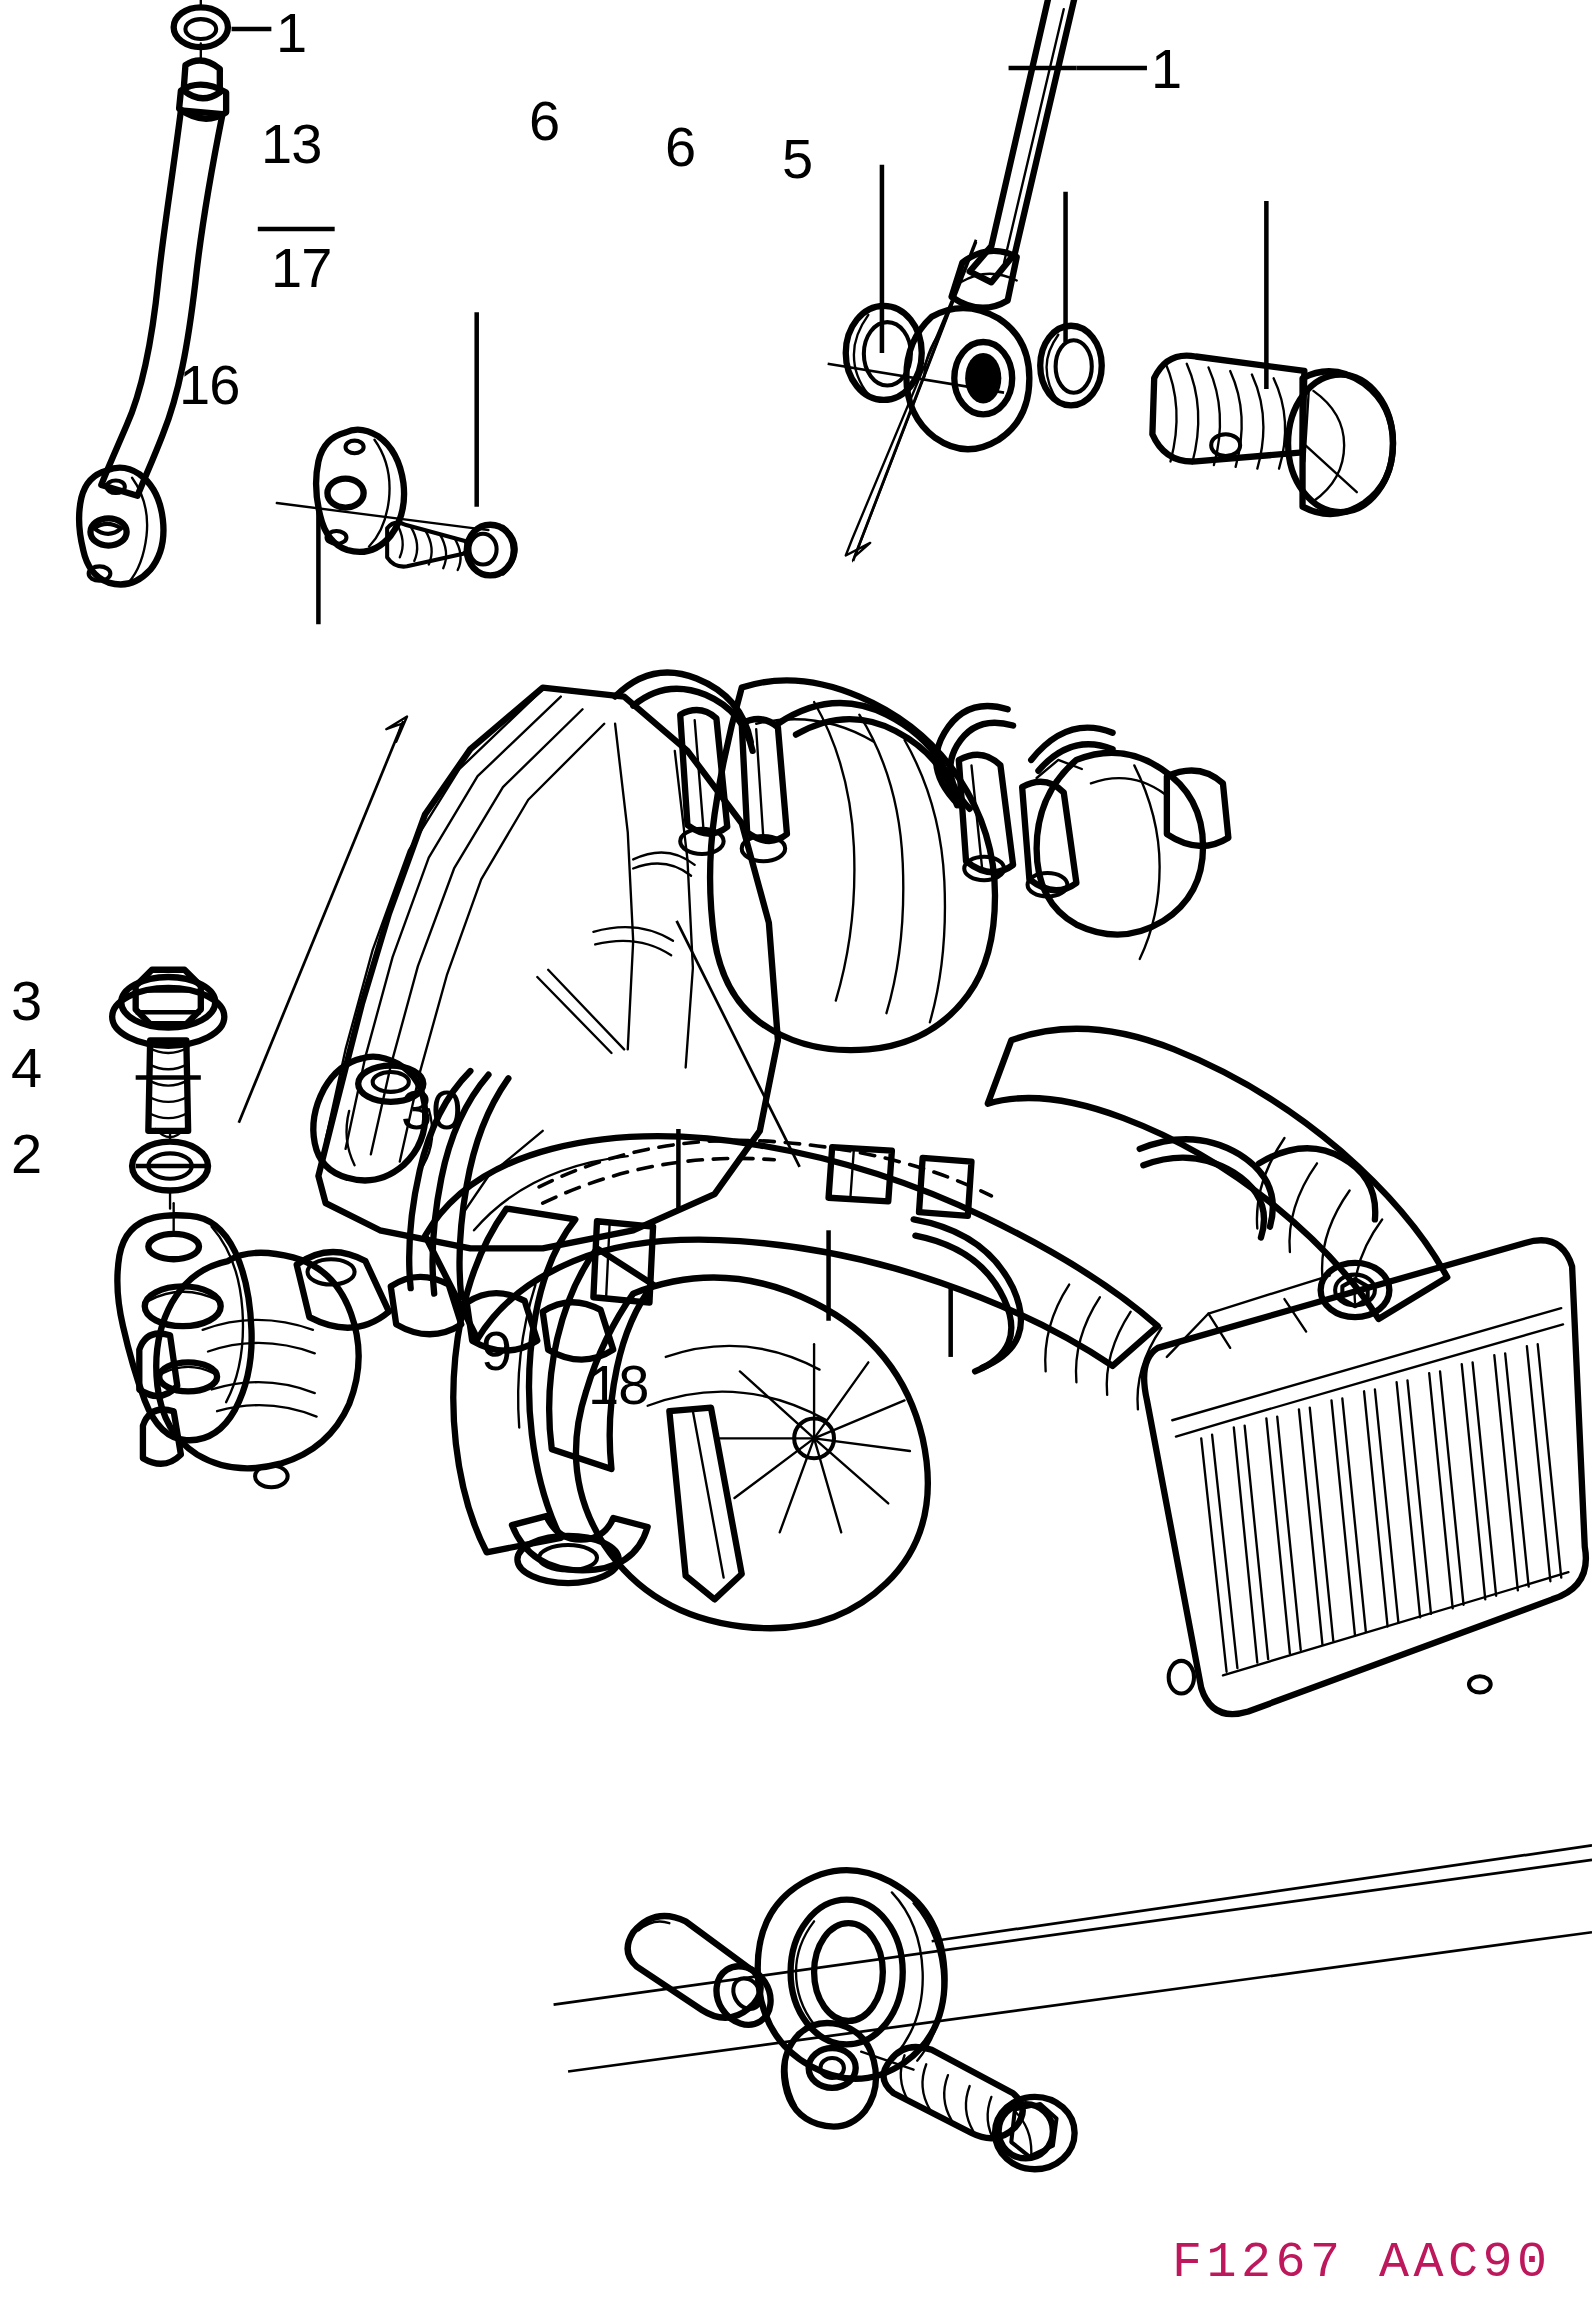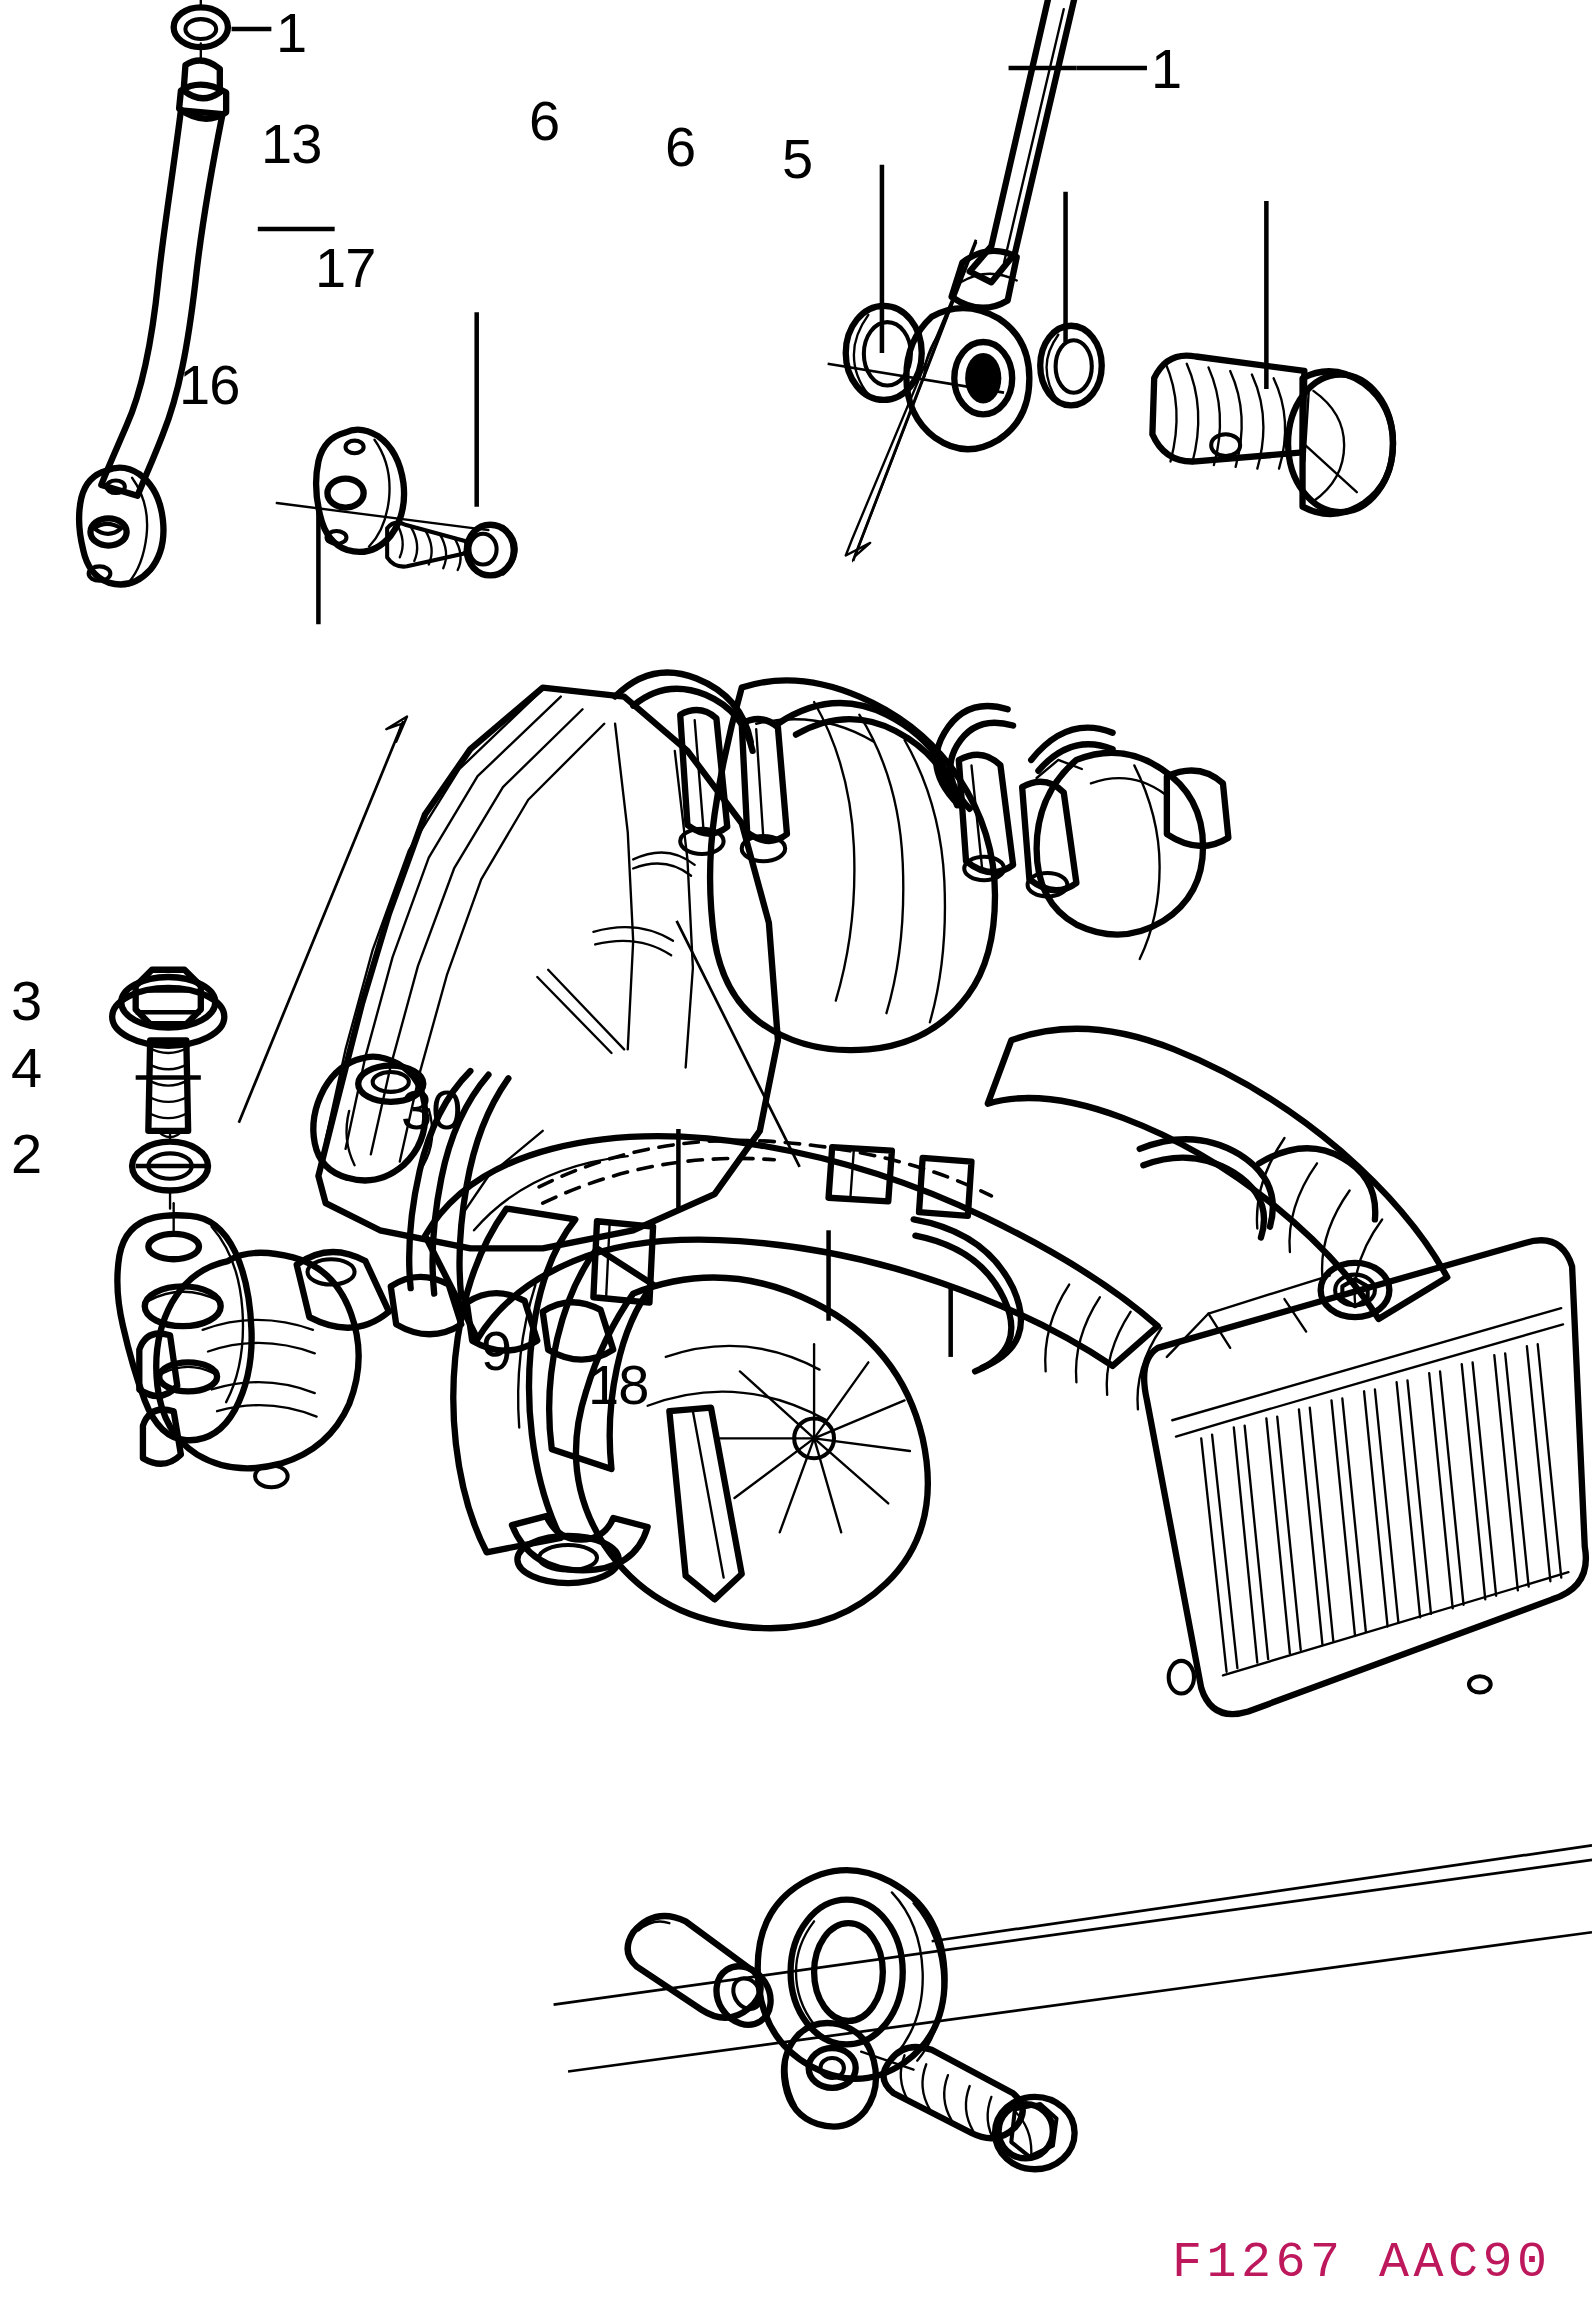--- a/index.html
+++ b/index.html
@@ -670,7 +670,7 @@
 
   <div class="callout" style="left:261px; top:116px;">13</div>
 
-  <div class="callout" style="left:271px; top:240px;margin-left:44px;">17</div>
+  <div class="callout" style="left:271px; top:240px;">17</div>
 
   <div class="callout" style="left:179px; top:357px;">16</div>
 

